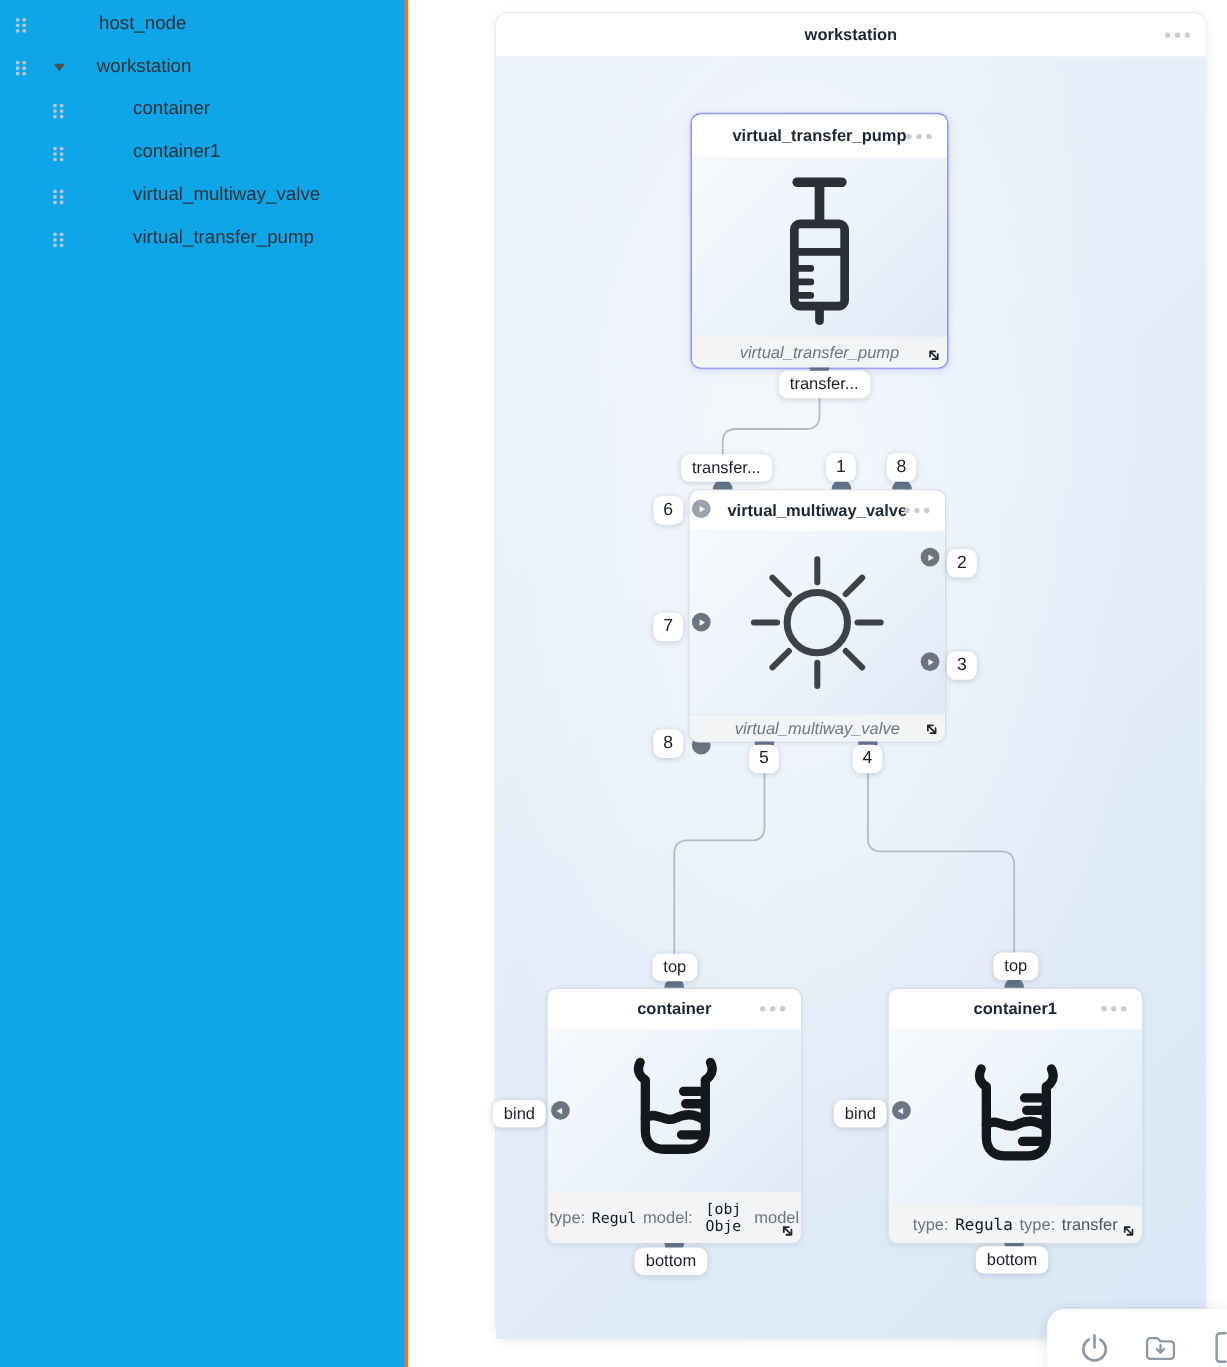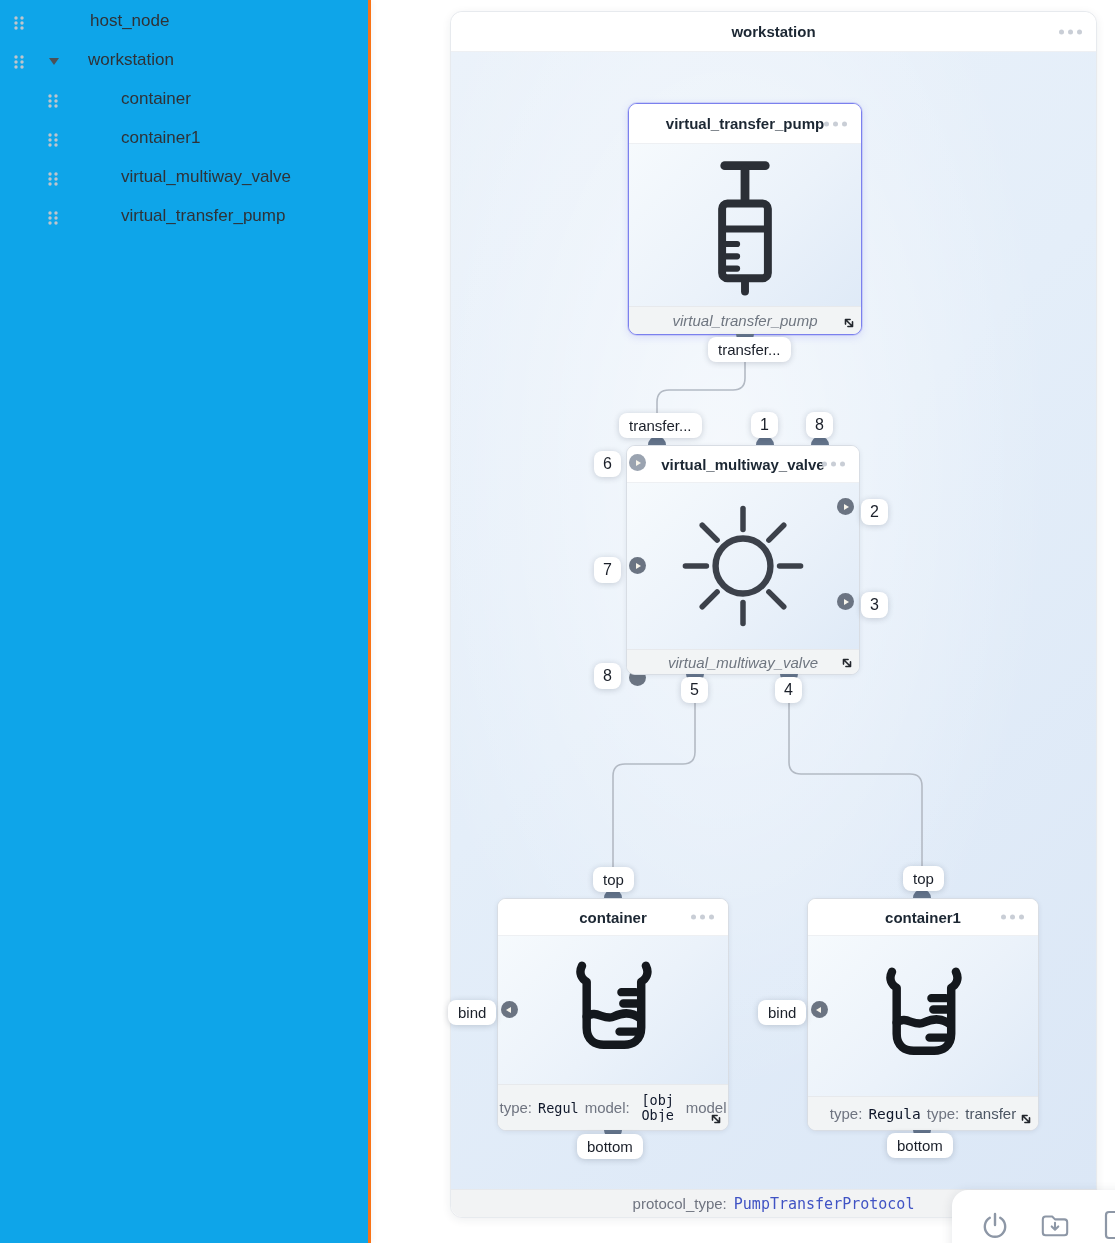--- a/index.html
+++ b/index.html
@@ -178,10 +178,6 @@
       </span>
   </div>
   <div class="ws-body"></div>
-  <div class="ws-footer">
-    <span class="footer-label">protocol_type:</span>
-    <span class="mono-val" style="font-size:15px">PumpTransferProtocol</span>
-  </div>
 </div>
 
 <svg id="edges">

